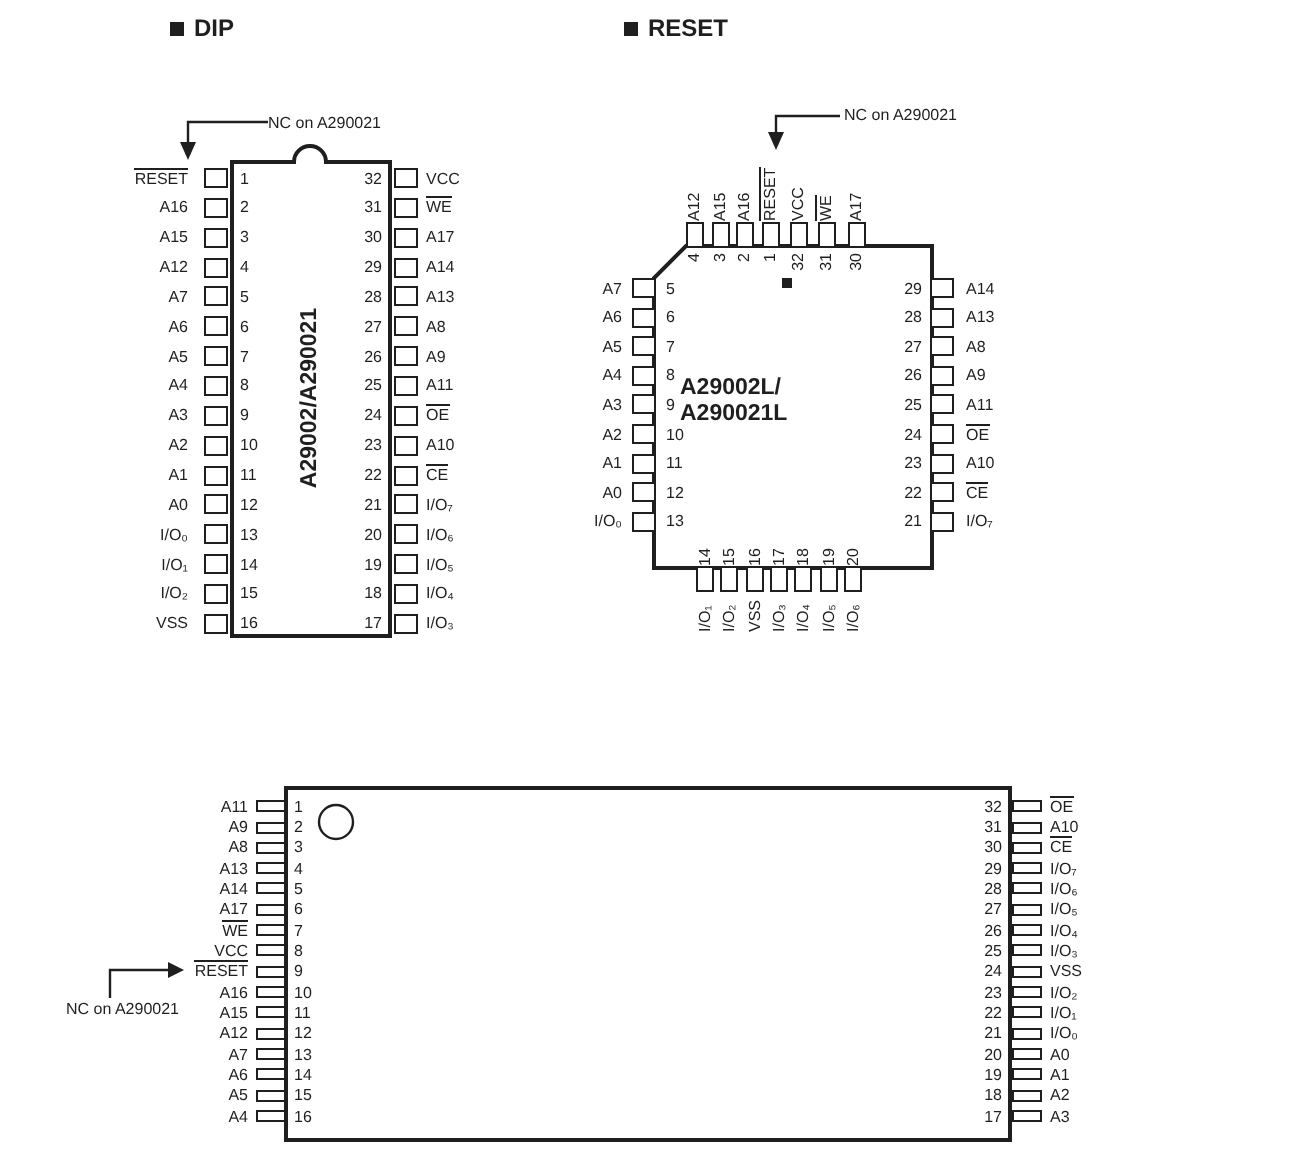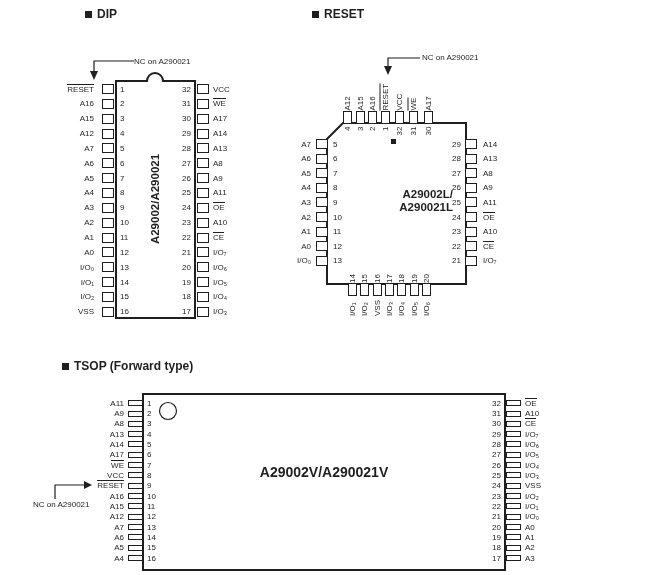--- a/index.html
+++ b/index.html
@@ -61,7 +61,7 @@
 
   <div class="chip-label vert" style="left:86px;top:192px;width:140px;text-align:center">A29002/A290021</div>
 
-  <div class="chip-label" style="left:340px;top:188px;width:113px;text-align:right;height:28px">
+  <div class="chip-label" style="left:340px;top:188px;width:113px;text-align:left;height:28px">
     <div>A29002L/</div>
     <div>A290021L</div>
   </div>

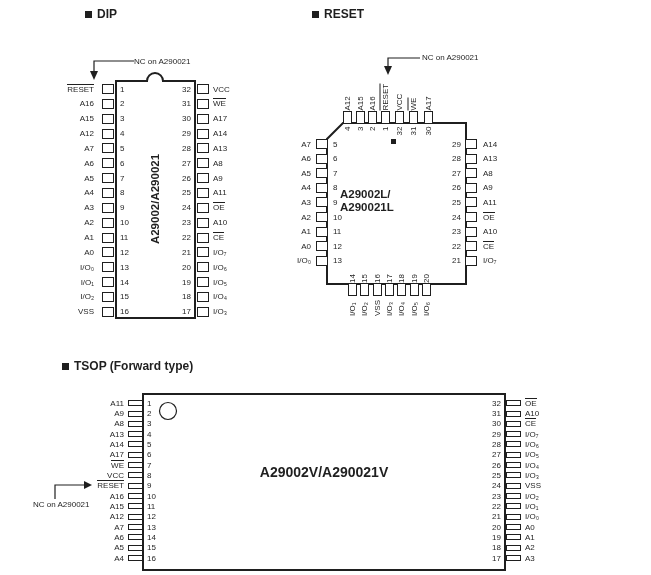--- a/index.html
+++ b/index.html
@@ -49,10 +49,6 @@
   <div class="hdr" style="left:312px;top:7px">
     <span class="bullet"></span>
     <span>RESET</span>
-  </div>
-  <div class="hdr" style="left:62px;top:359px">
-    <span class="bullet"></span>
-    <span>TSOP (Forward type)</span>
   </div>
 
   <div class="note" style="left:134px;top:57px">NC on A290021</div>

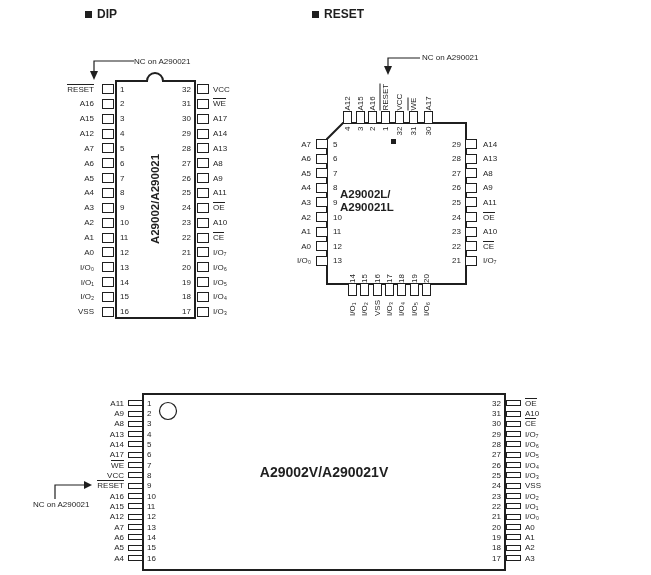--- a/index.html
+++ b/index.html
@@ -62,7 +62,6 @@
     <div>A290021L</div>
   </div>
 
-  <div class="chip-label" style="left:224px;top:466px;width:200px;text-align:center;font-size:14px">A29002V/A290021V</div>
 
 <div class="pin-text ta-r" style="left: 26px; top: 83.5px; width: 68px;"><span class="lbl bar">RESET</span></div>
     <div class="pin-box" style="left: 102px; top: 84px; width: 12px; height: 10px;"></div>

